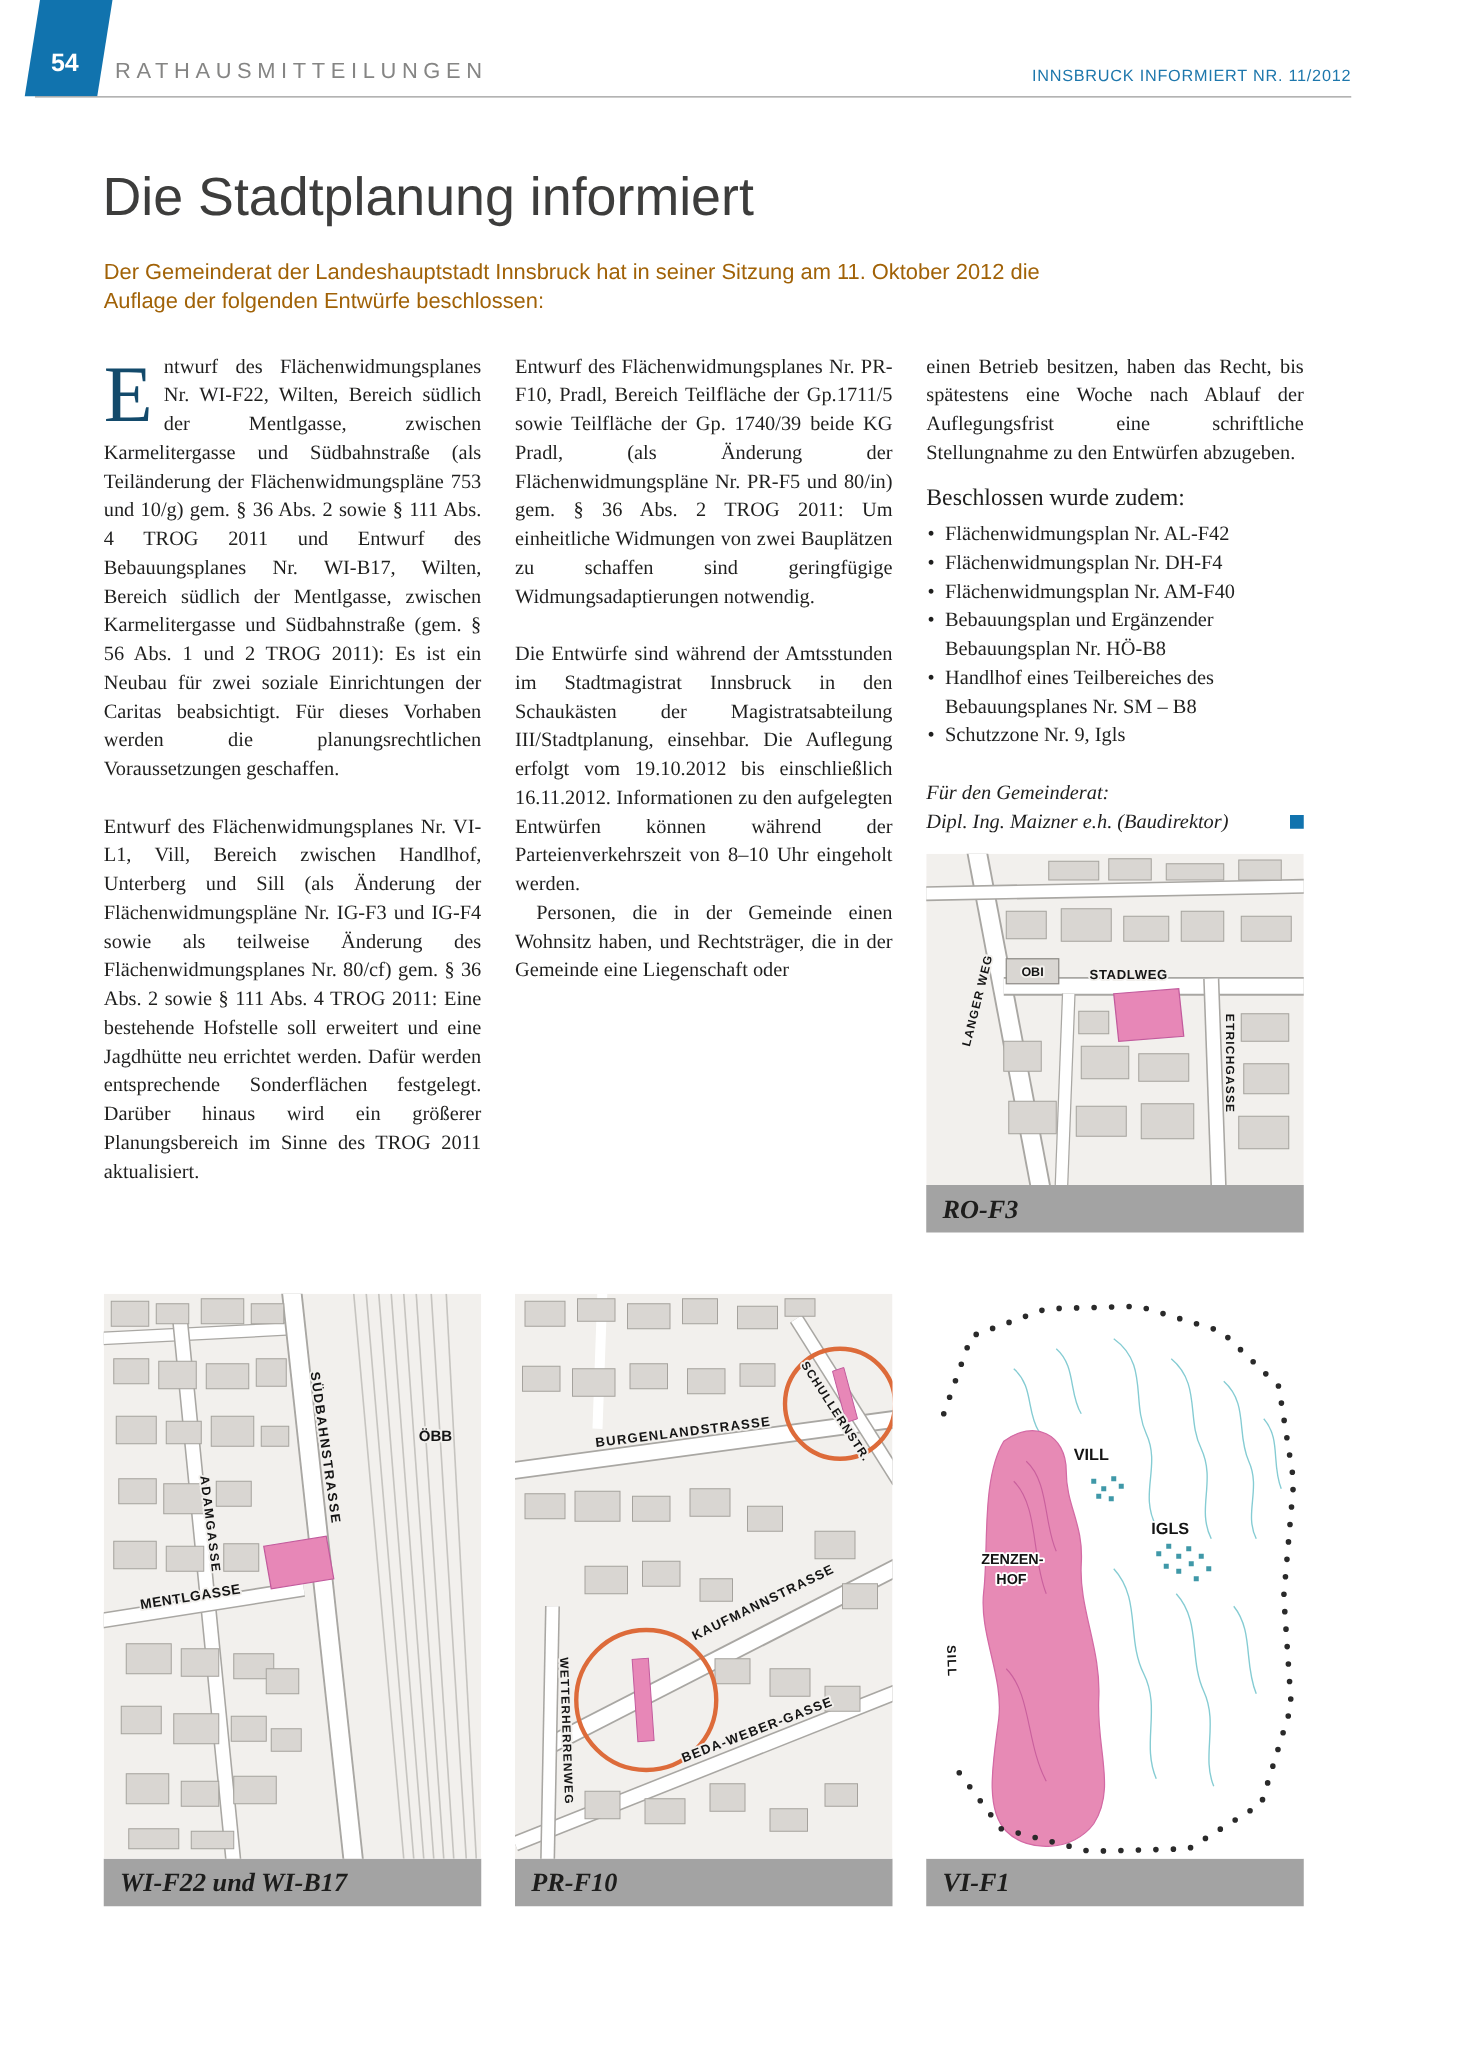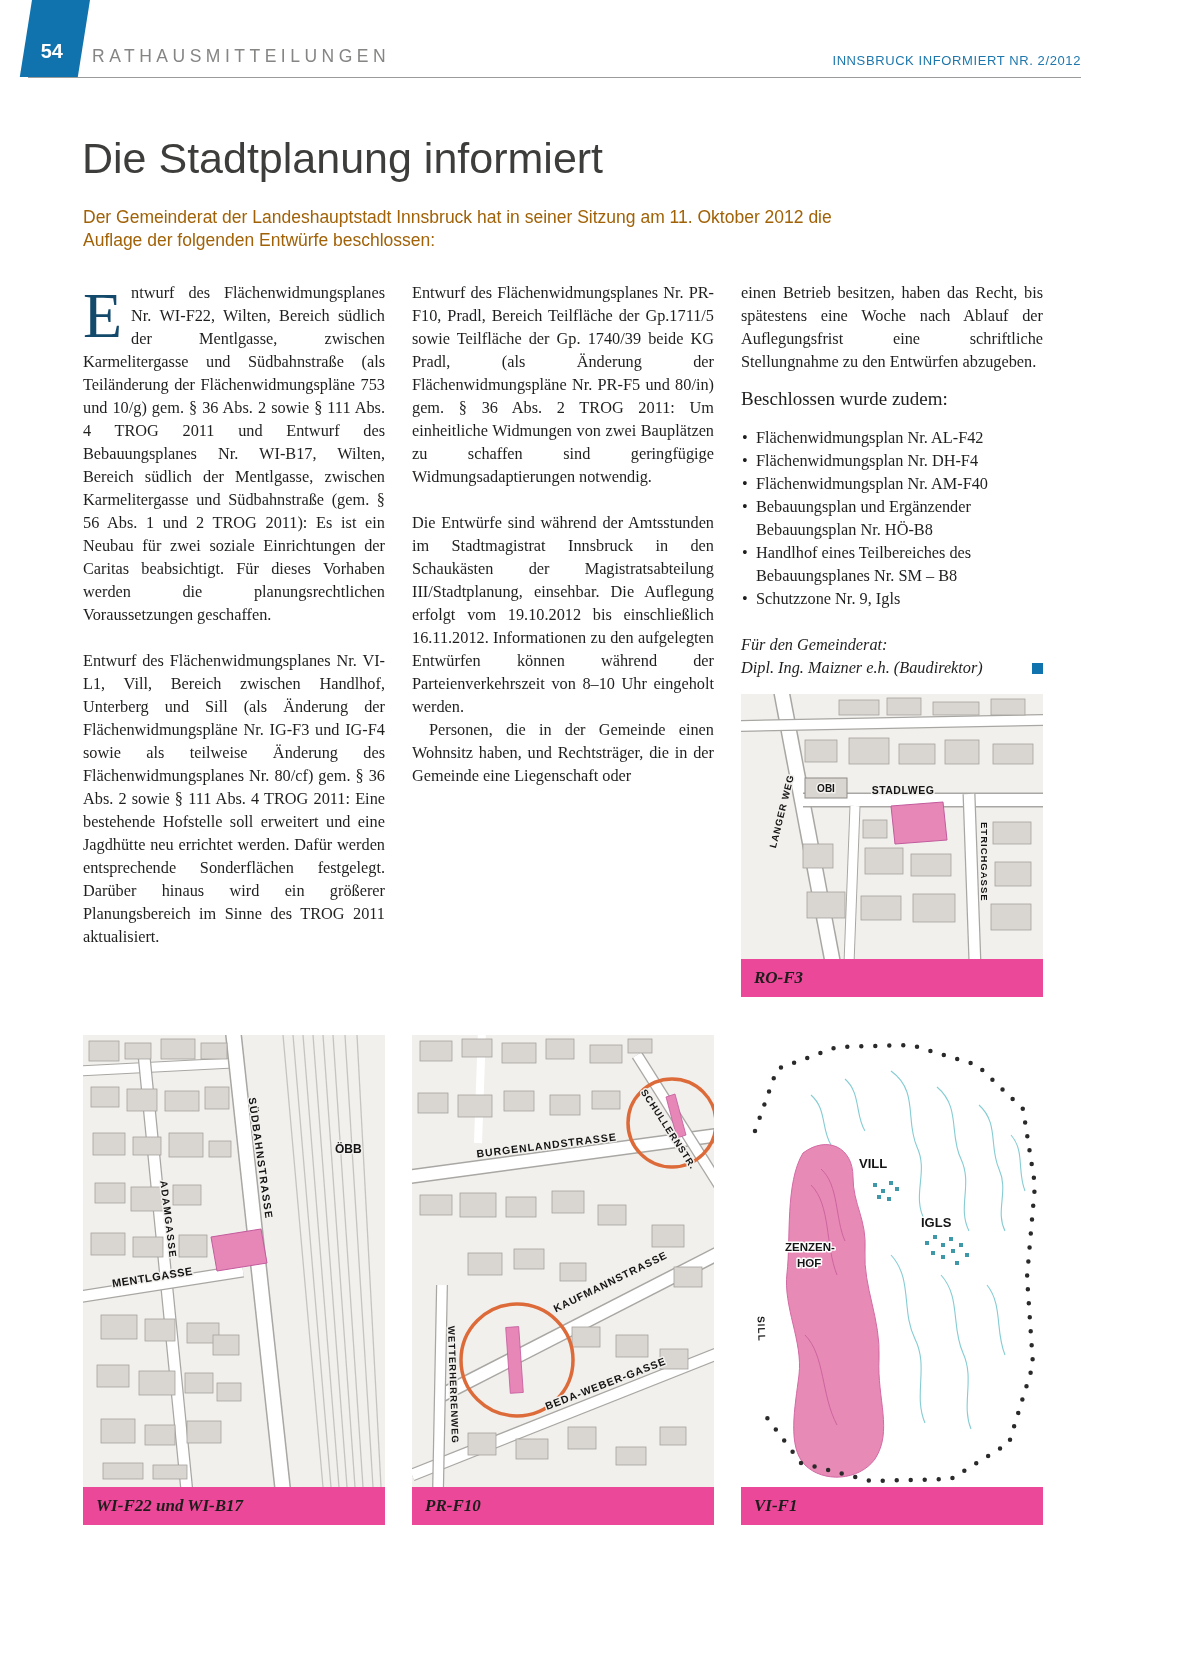--- a/index.html
+++ b/index.html
@@ -58,7 +58,7 @@
     <span class="num">54</span>
   </div>
   <div class="section-title">RATHAUSMITTEILUNGEN</div>
-  <div class="issue-title">INNSBRUCK INFORMIERT NR. 2/2012</div>
+  <div class="issue-title">INNSBRUCK INFORMIERT NR. 11/2012</div>
   <div class="header-rule"></div>
 
   <h1 class="article-title">Die Stadtplanung informiert</h1>

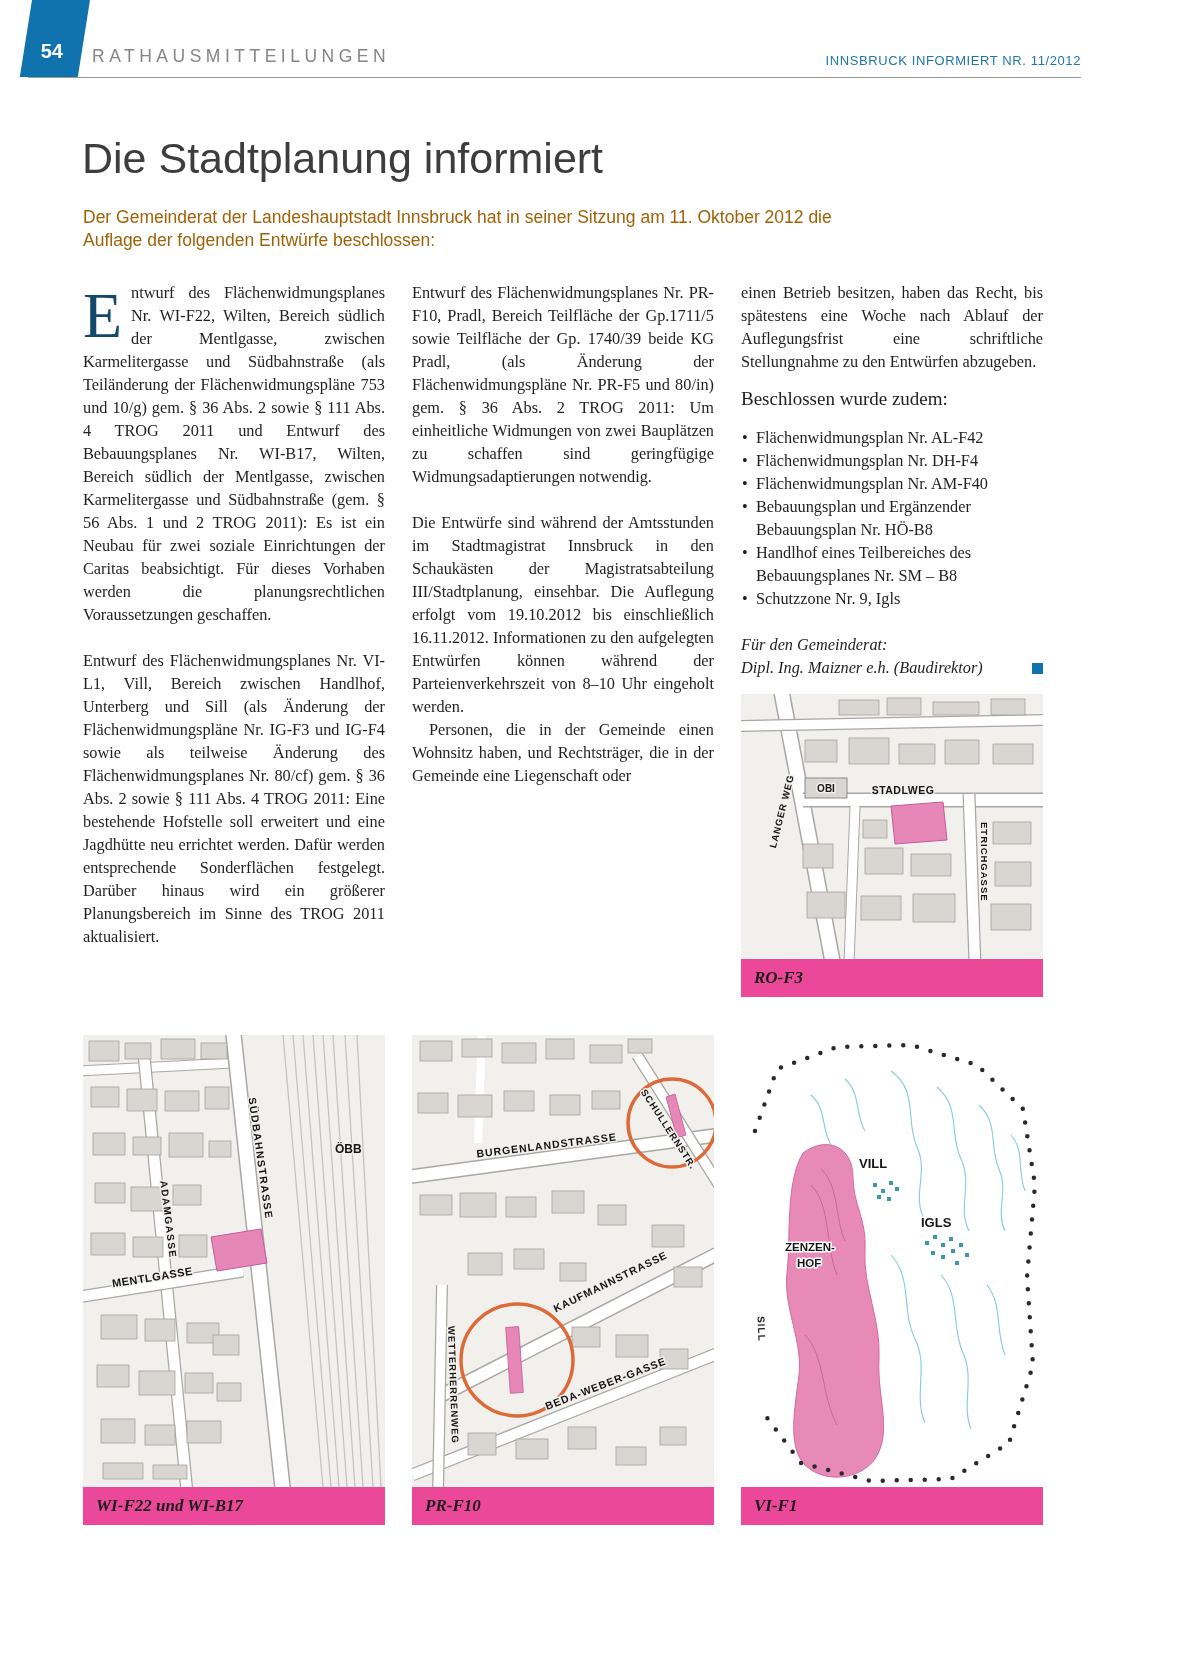--- a/index.html
+++ b/index.html
@@ -31,7 +31,7 @@
   .body-p + .body-p.flow-indent{margin-top:0;text-indent:17px;}
   .dropcap{float:left;font-size:64px;line-height:64px;height:64px;margin:3px 9px 0 0;color:#134a6b;}
   .list-heading{margin-top:14px;font-size:19px;line-height:23px;}
-  .bullets{list-style:none;margin-top:16px;}
+  .bullets{list-style:none;margin-top:5px;}
   .bullets li{position:relative;padding-left:15px;font-size:16.3px;line-height:23px;text-align:left;}
   .bullets li::before{content:"\2022";position:absolute;left:1px;top:0;}
   .signature{margin-top:23px;font-style:italic;font-size:16.3px;line-height:23px;position:relative;}

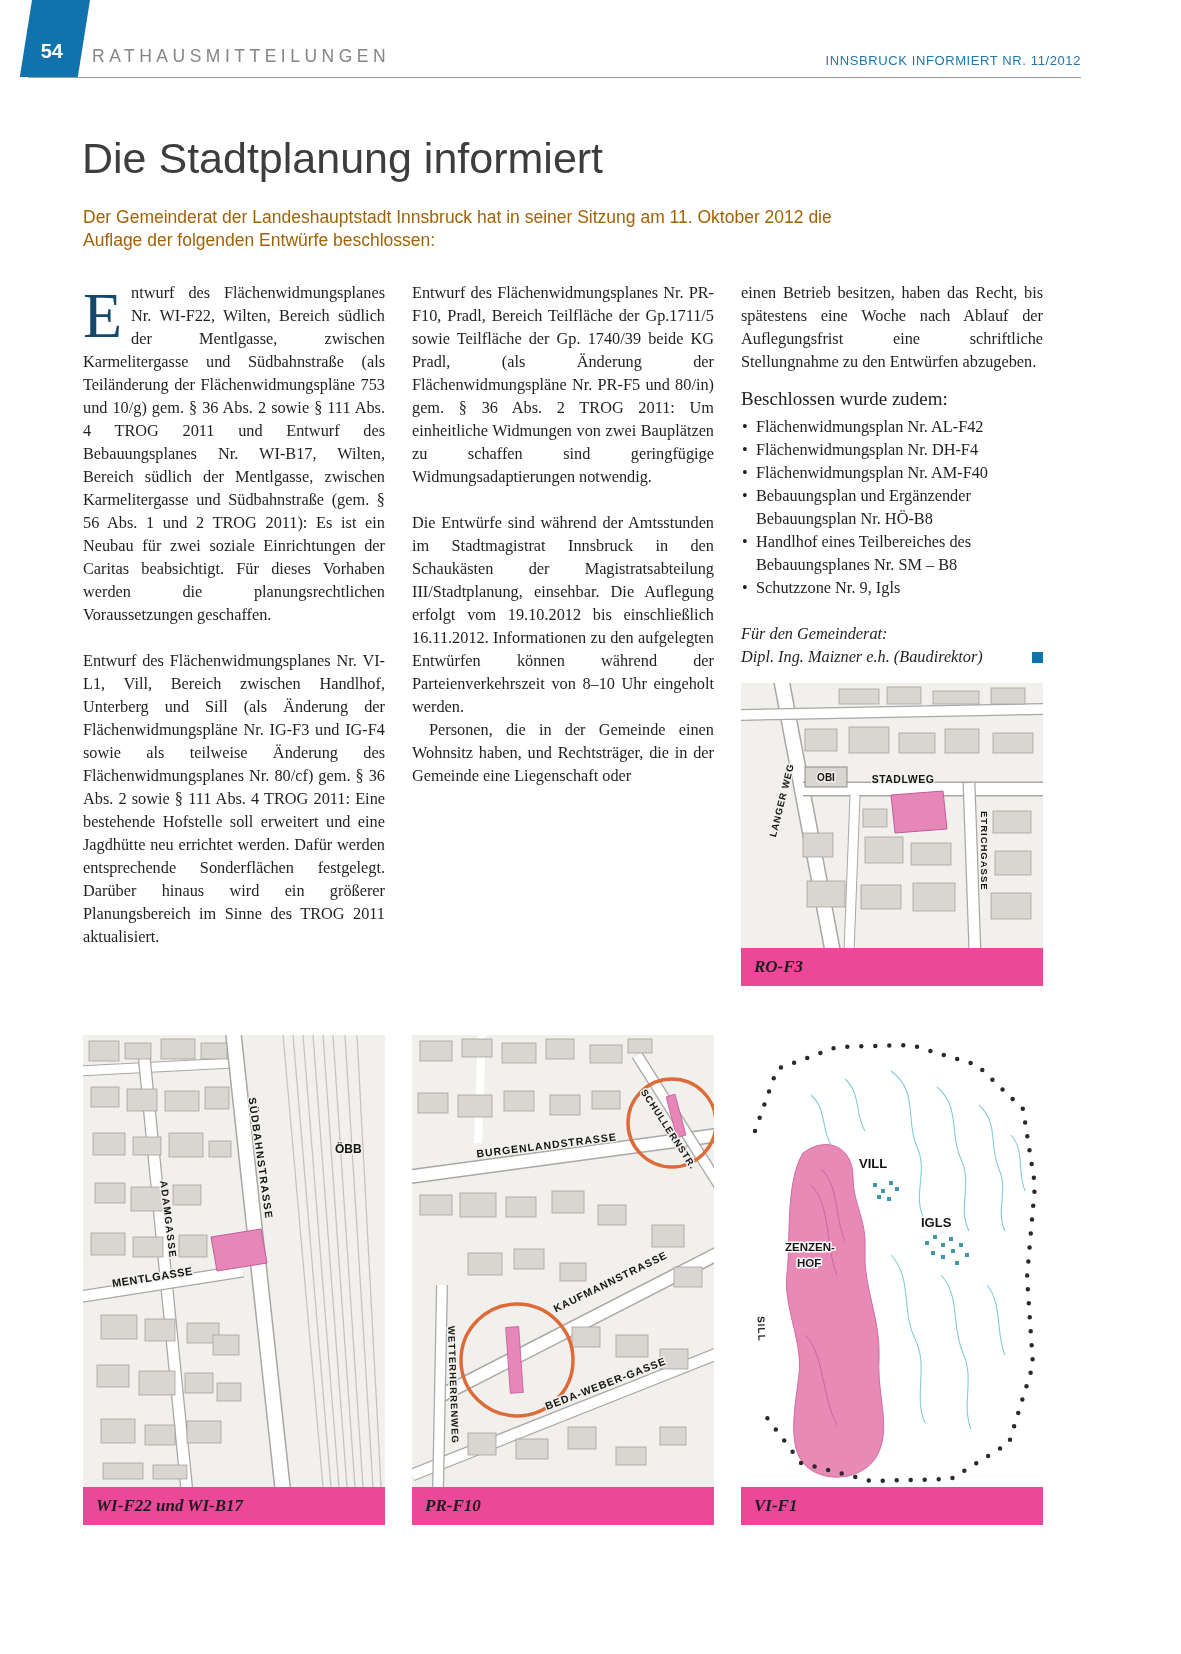--- a/index.html
+++ b/index.html
@@ -41,8 +41,8 @@
   .map-figure{width:302px;}
   .col .map-figure{margin-top:15px;}
   .map-figure svg{display:block;}
-  .map-caption{height:38px;background:#ec4899;display:flex;align-items:center;padding:16px 13px;
-    font-style:italic;font-weight:bold;font-size:17px;color:#1d1d1c;font-family:"Liberation Serif",serif;}
+  .map-caption{height:38px;background:#a3a3a3;display:flex;align-items:center;padding:16px 13px;
+    font-style:italic;font-weight:bold;font-size:21px;color:#1d1d1c;font-family:"Liberation Serif",serif;}
   .bottom-maps{position:absolute;left:83px;top:1035px;width:960px;display:flex;gap:27px;}
 
   svg text{font-family:"Liberation Sans",sans-serif;font-weight:bold;fill:#141414;

